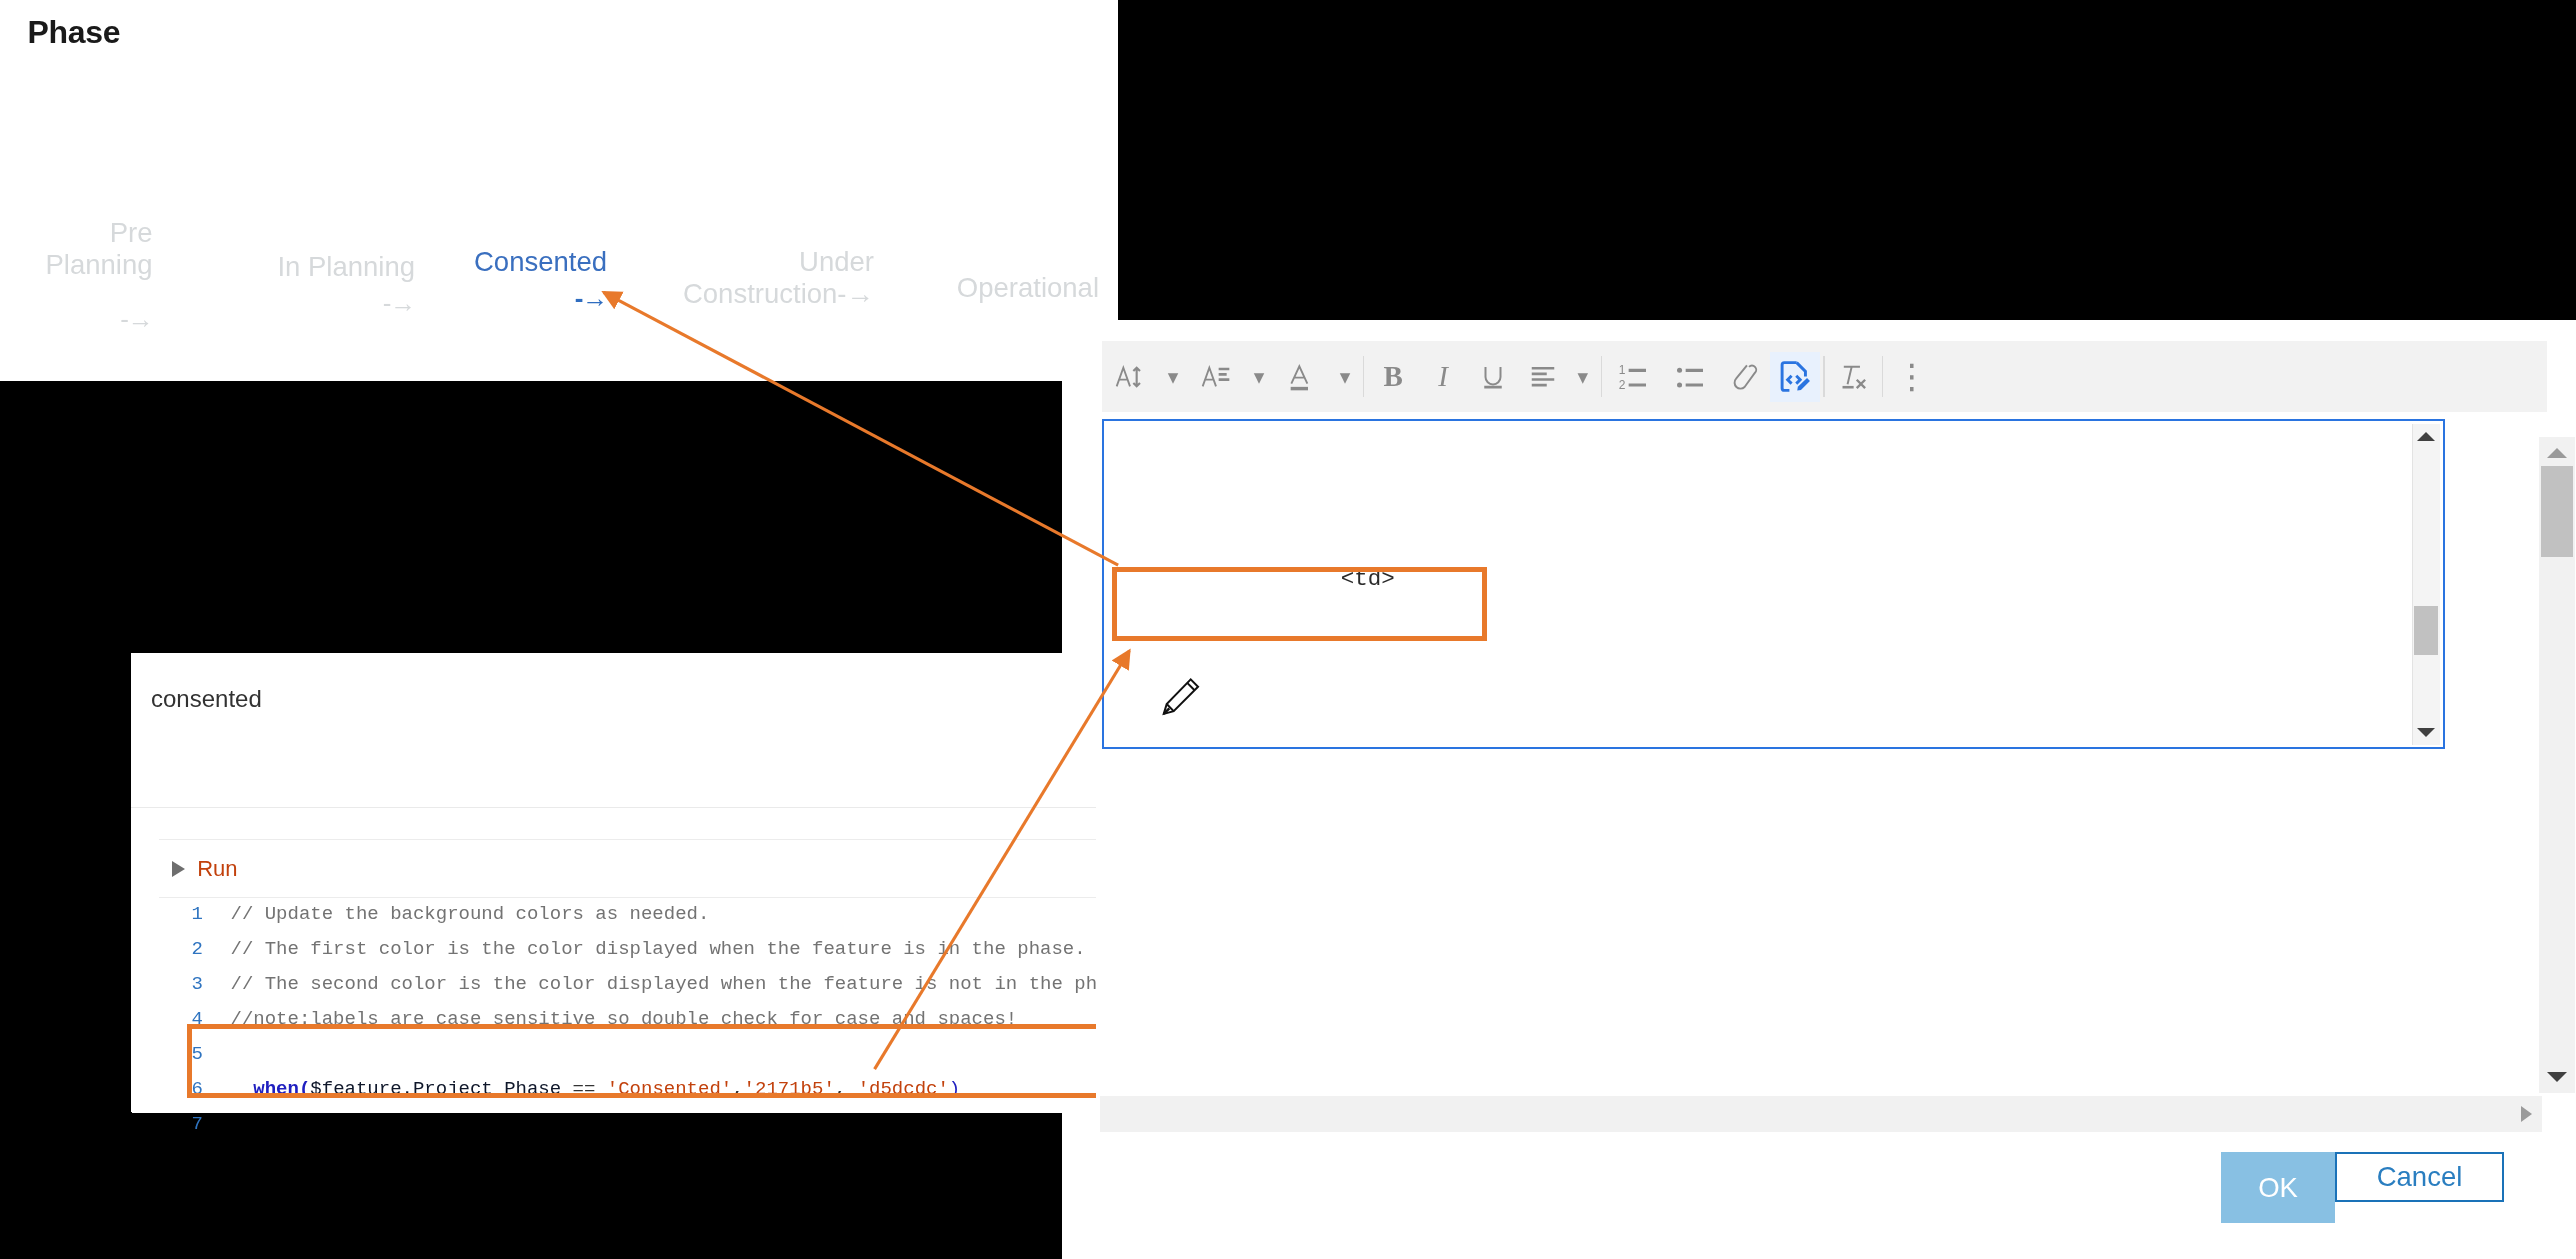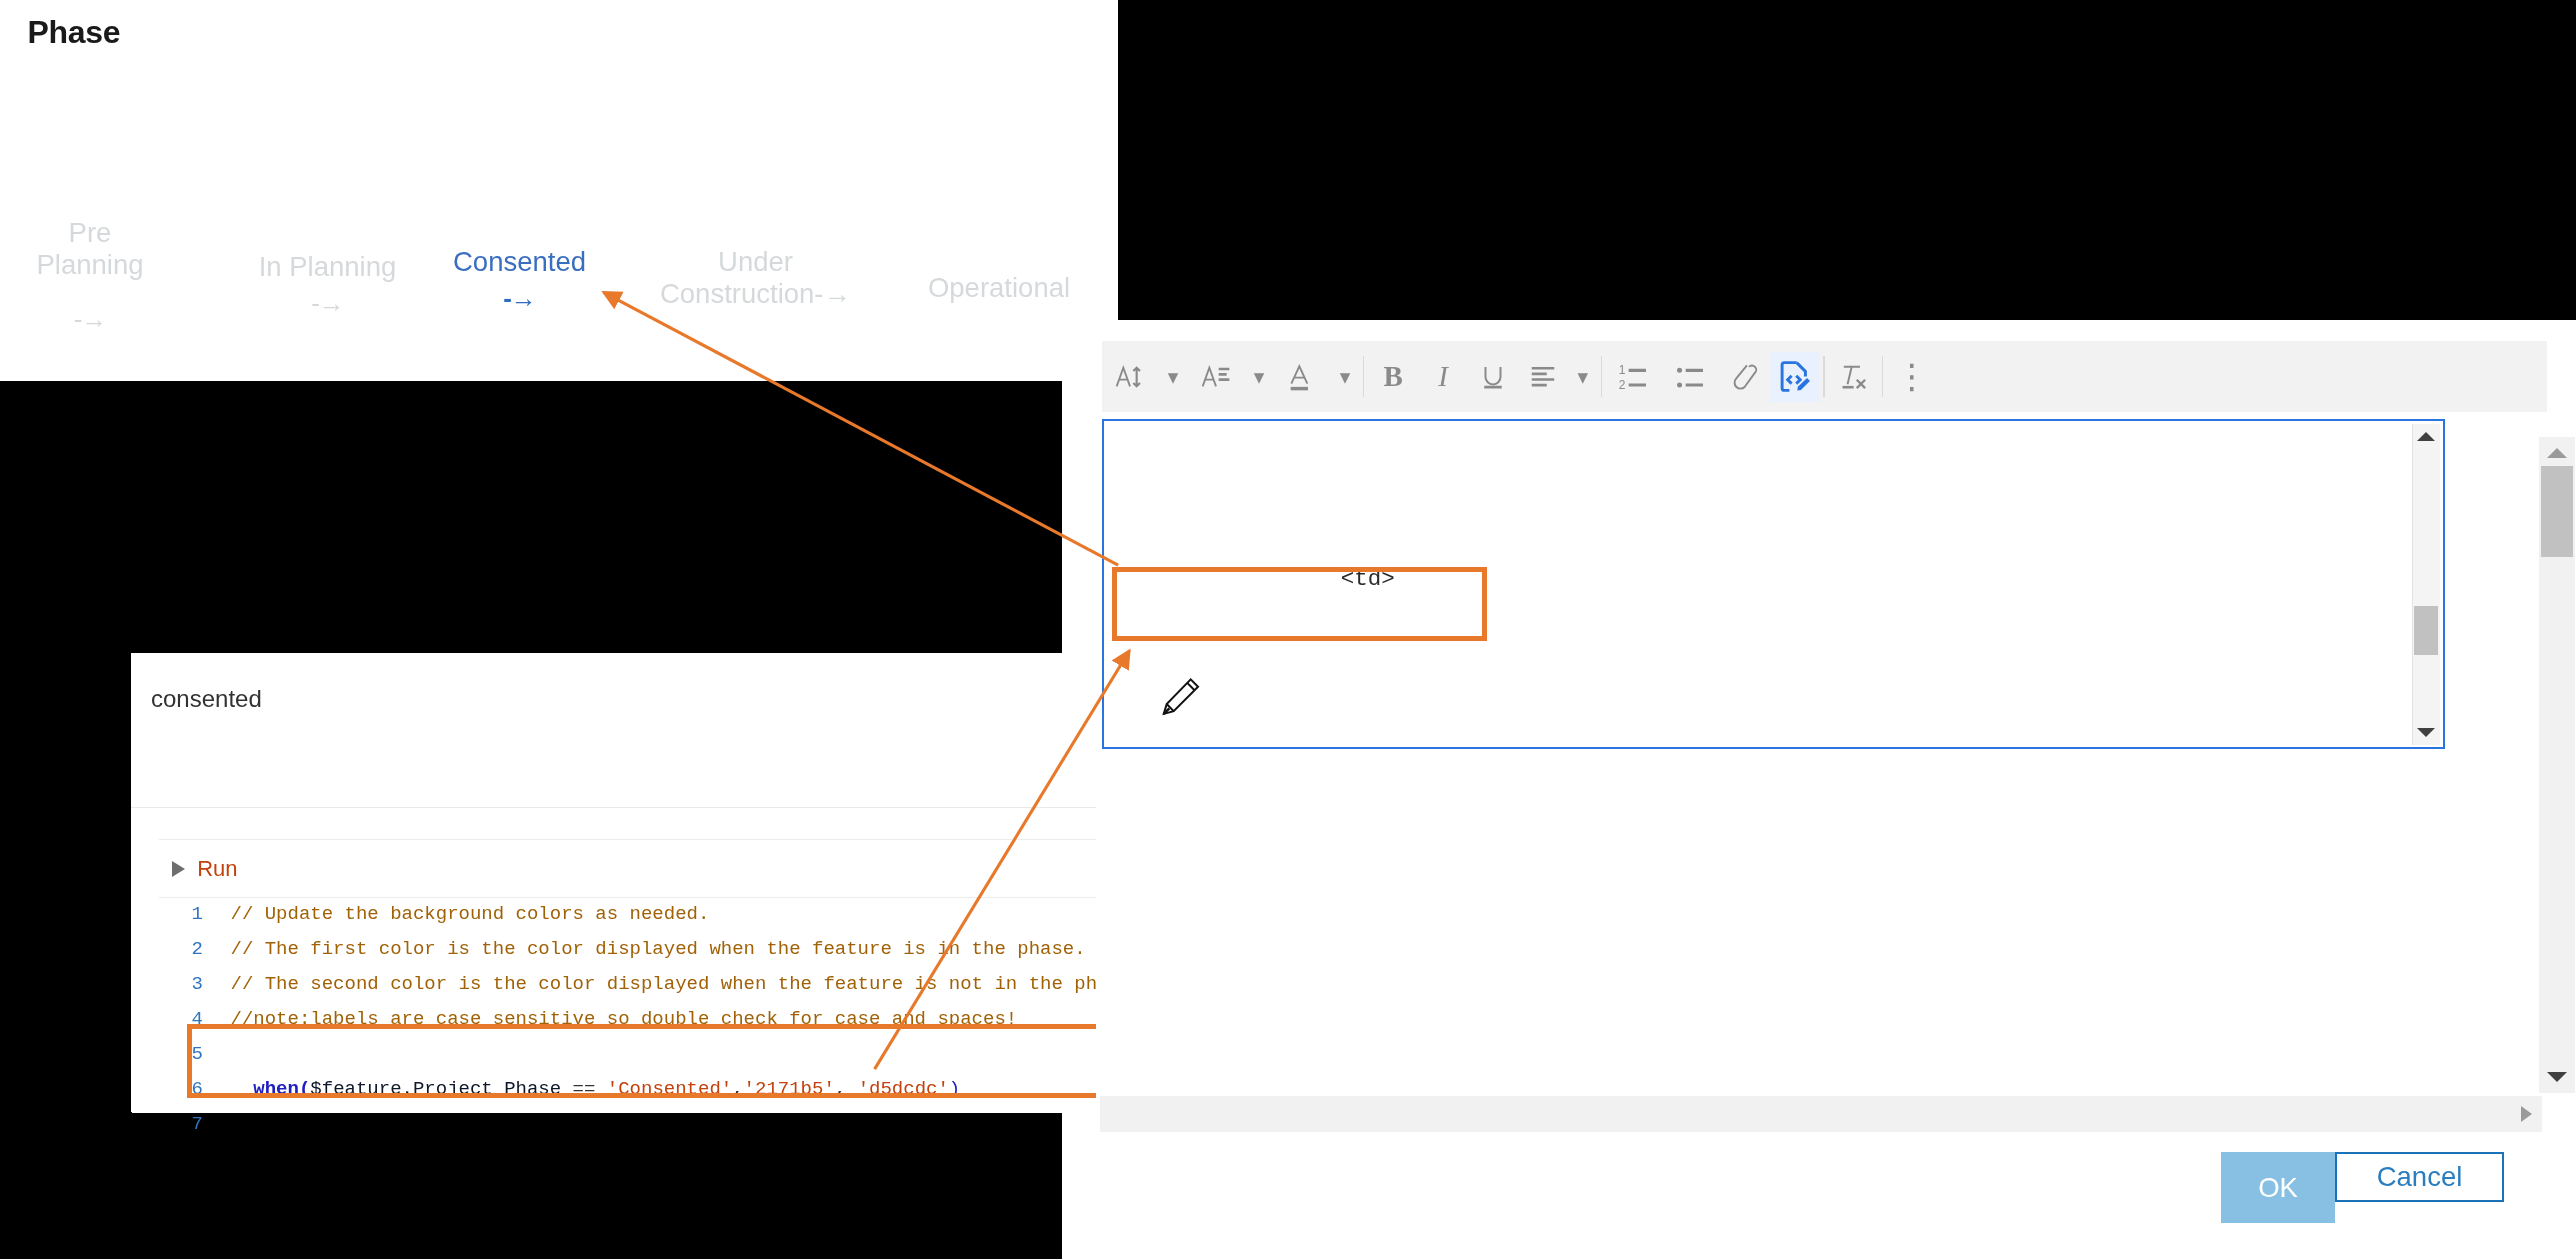--- a/index.html
+++ b/index.html
@@ -34,7 +34,7 @@
   }
   .phase-item {
     position: absolute;
-    text-align: center;
+    text-align: right;
     line-height: 1.17;
     font-size: 27.5px;
     color: #d6d9db;

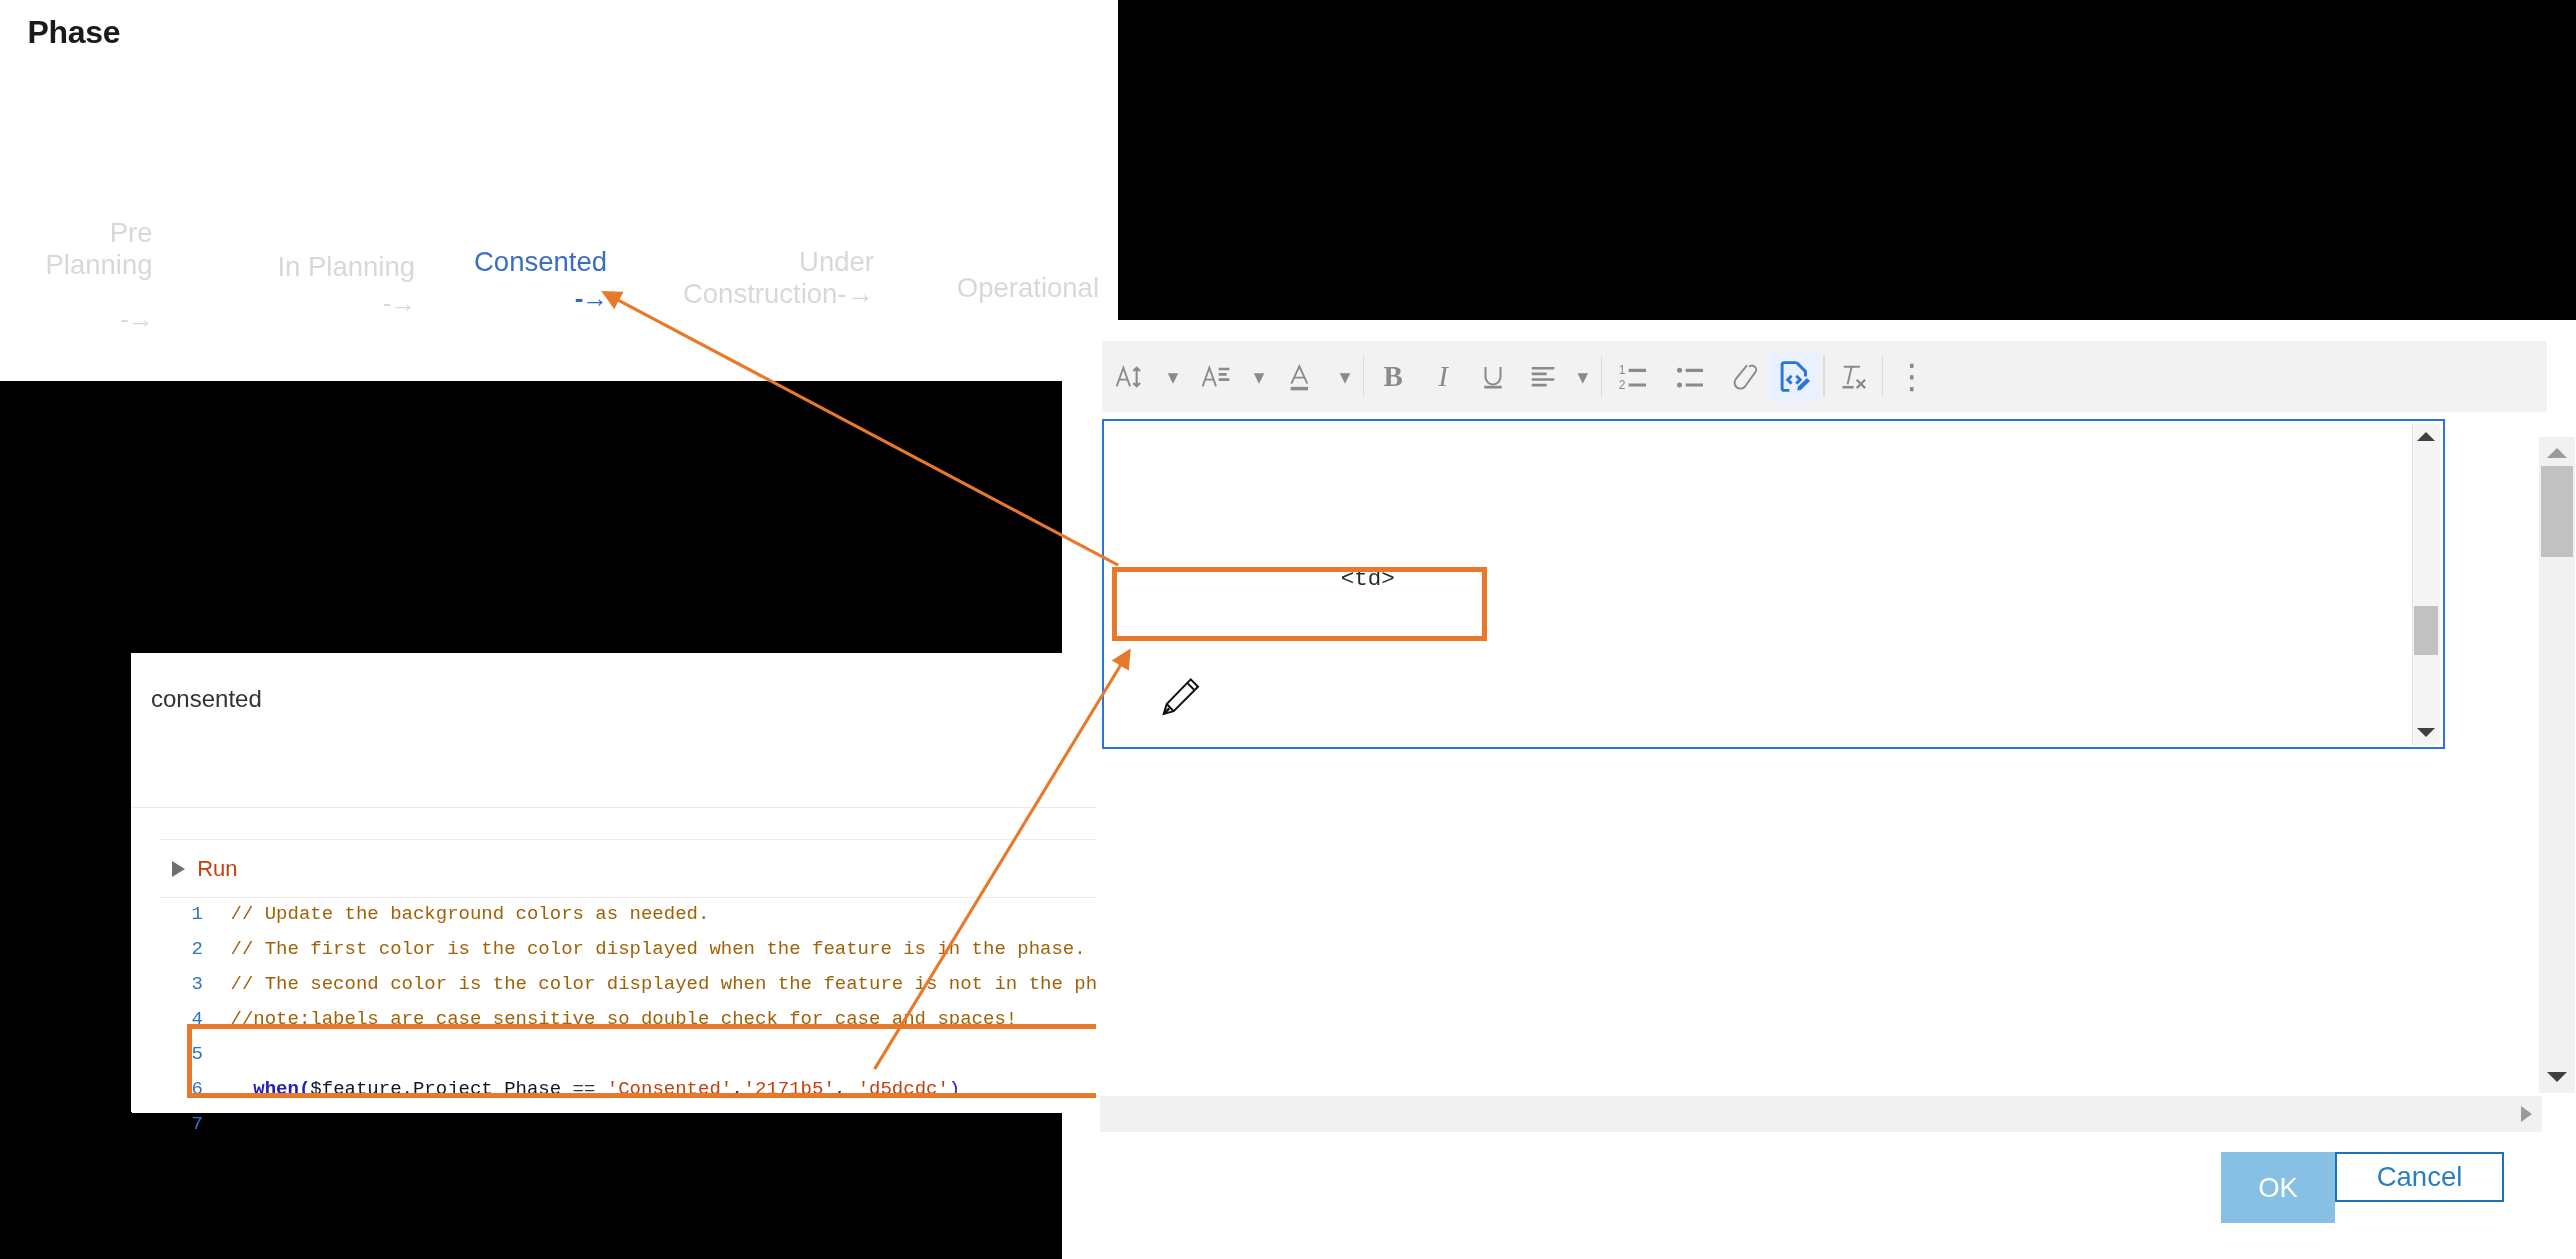--- a/index.html
+++ b/index.html
@@ -103,7 +103,7 @@
     font-size: 19px;
   }
   .code-txt { white-space: pre; color: #333; }
-  .cm-comment { color: #a16207; }
+  .cm-comment { color: #737373; }
   .cm-keyword { color: #2020c0; font-weight: bold; }
   .cm-prop   { color: #0f172a; }
   .cm-string { color: #c2410c; }

